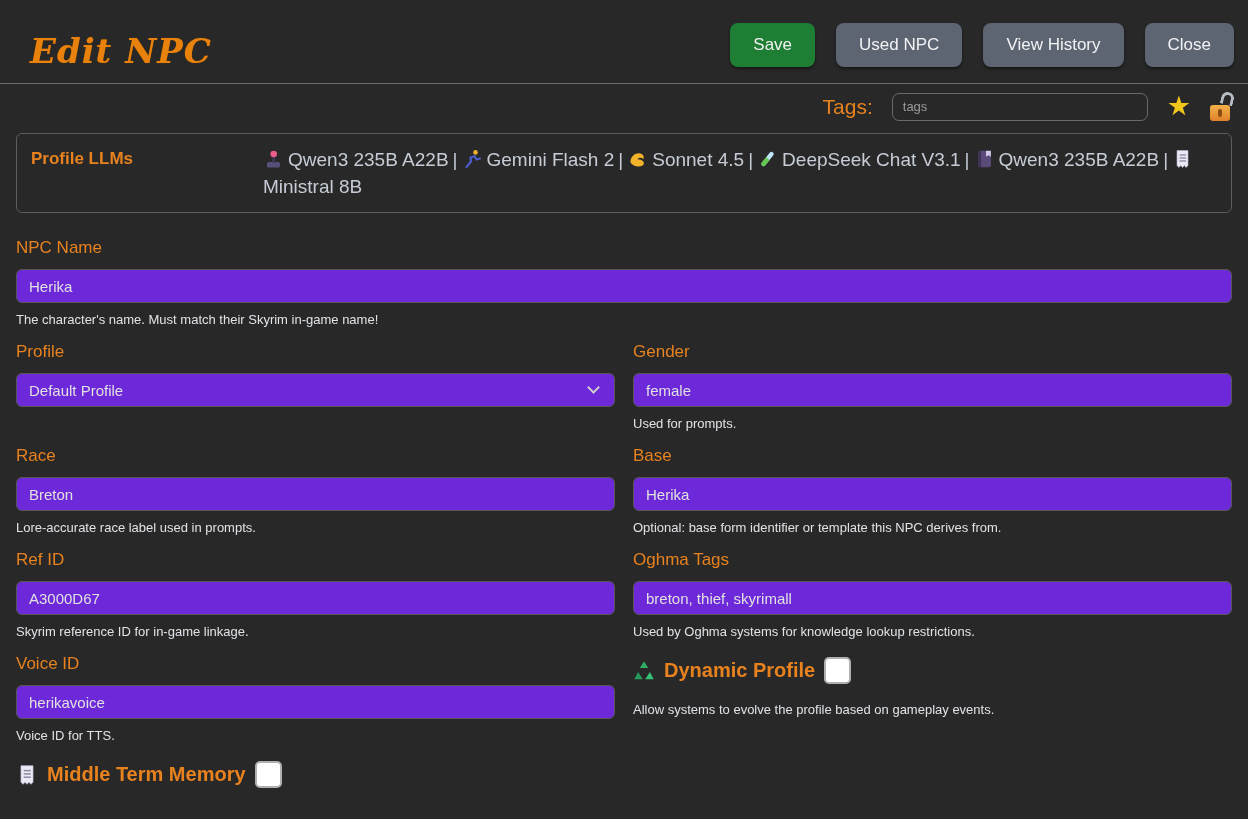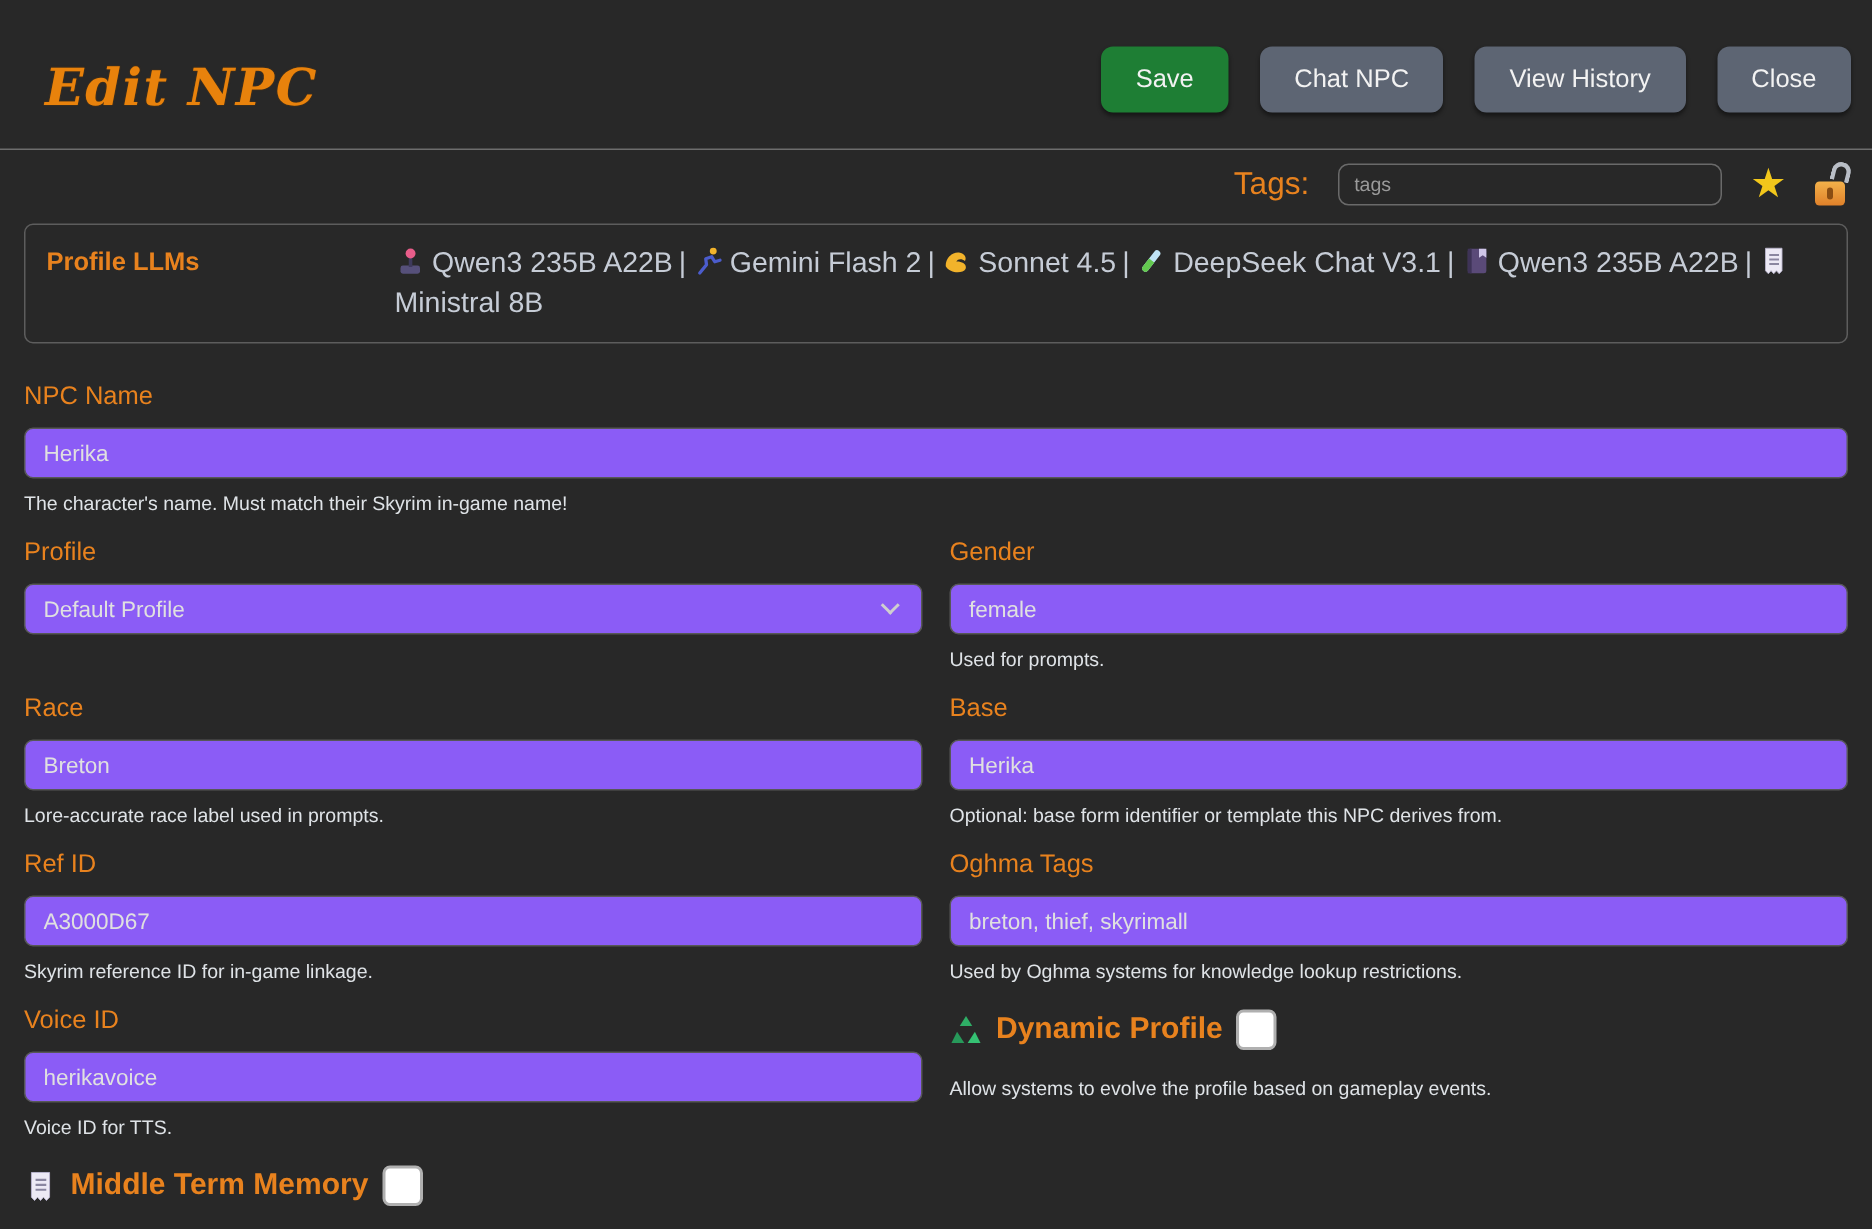--- a/index.html
+++ b/index.html
@@ -12,7 +12,7 @@
   }
   
   .header {
-    height: 100px;
+    height: 84px;
     display: flex;
     align-items: center;
     justify-content: space-between;

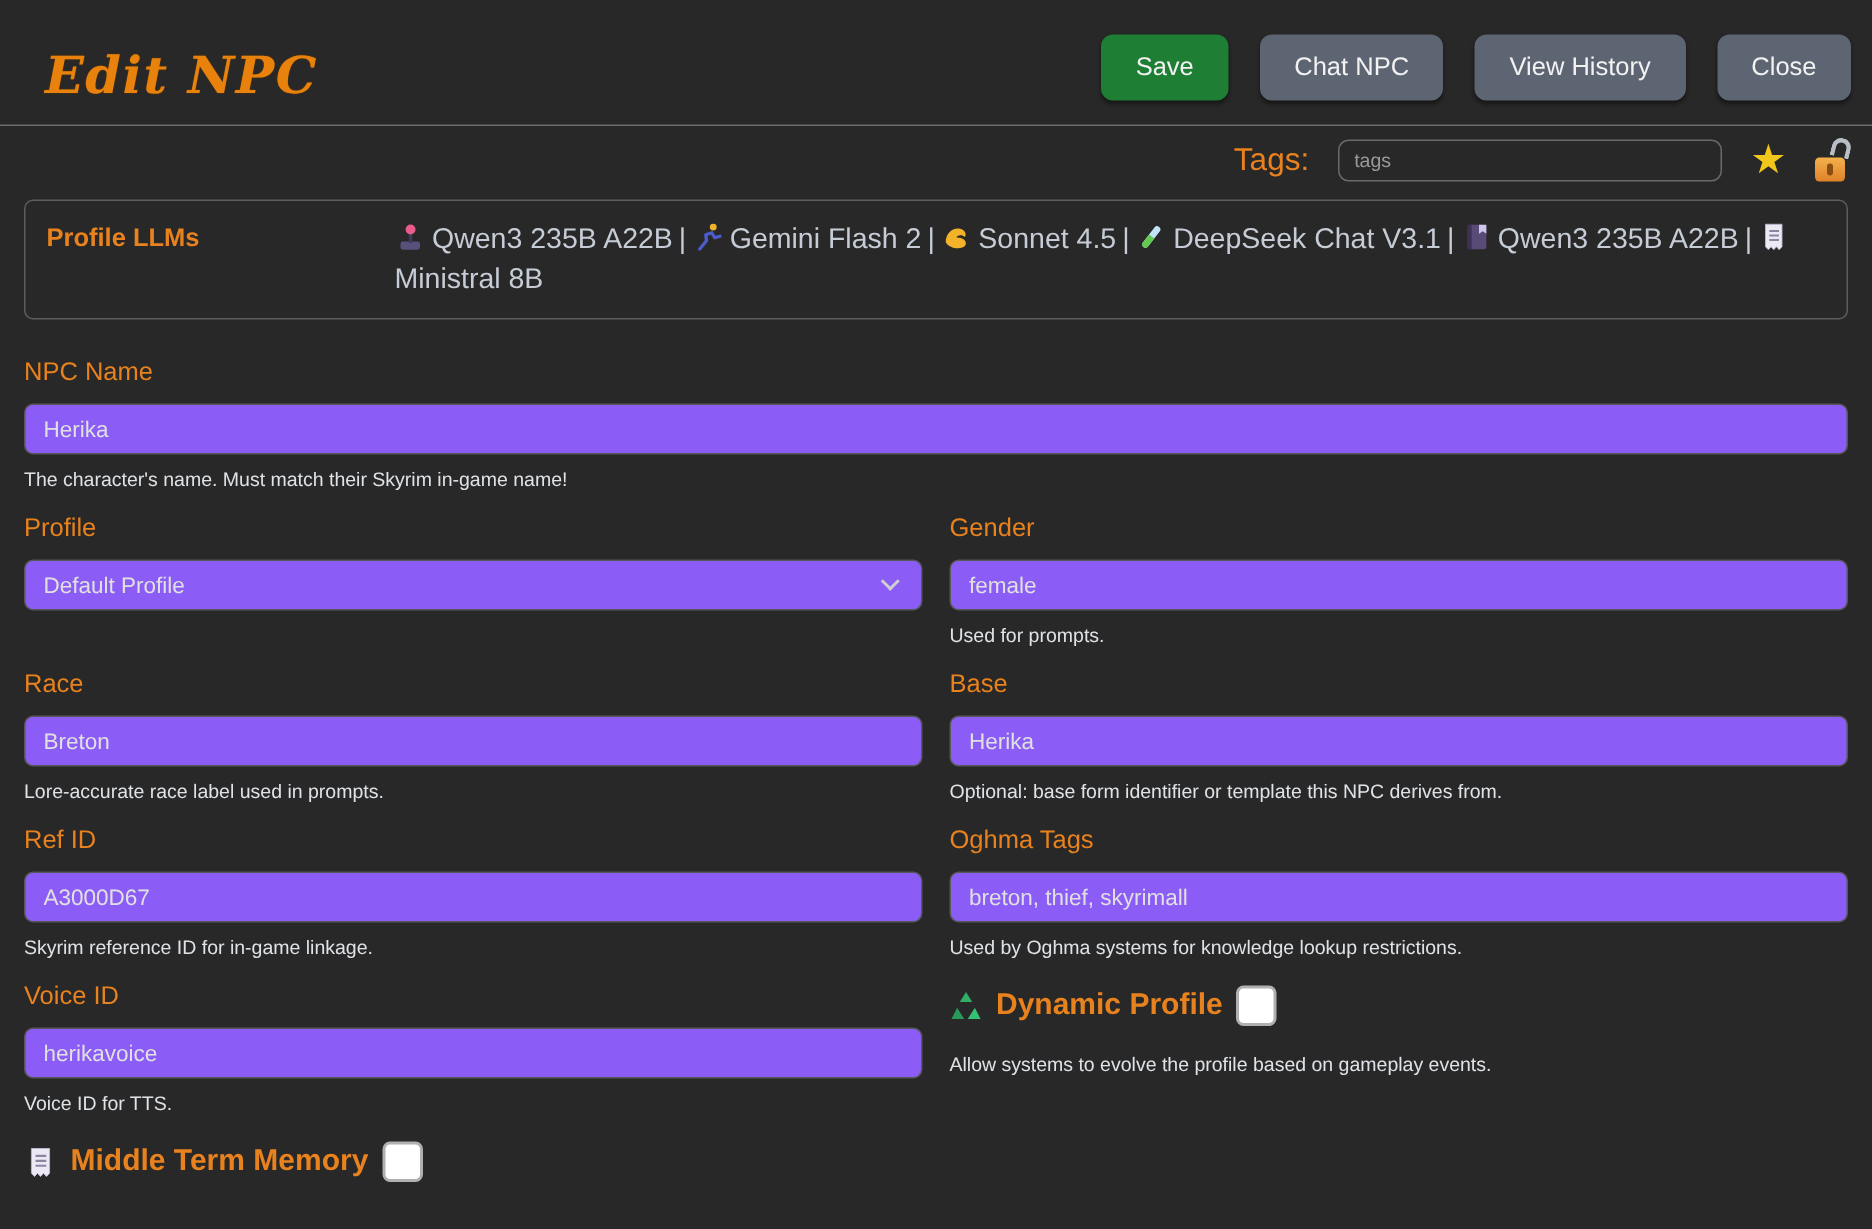--- a/index.html
+++ b/index.html
@@ -146,7 +146,7 @@
   <div class="app-title">Edit NPC</div>
   <div class="header-buttons">
     <button class="btn green">Save</button>
-    <button class="btn gray">Chat NPC</button>
+    <button class="btn gray">Used NPC</button>
     <button class="btn gray">View History</button>
     <button class="btn gray">Close</button>
   </div>

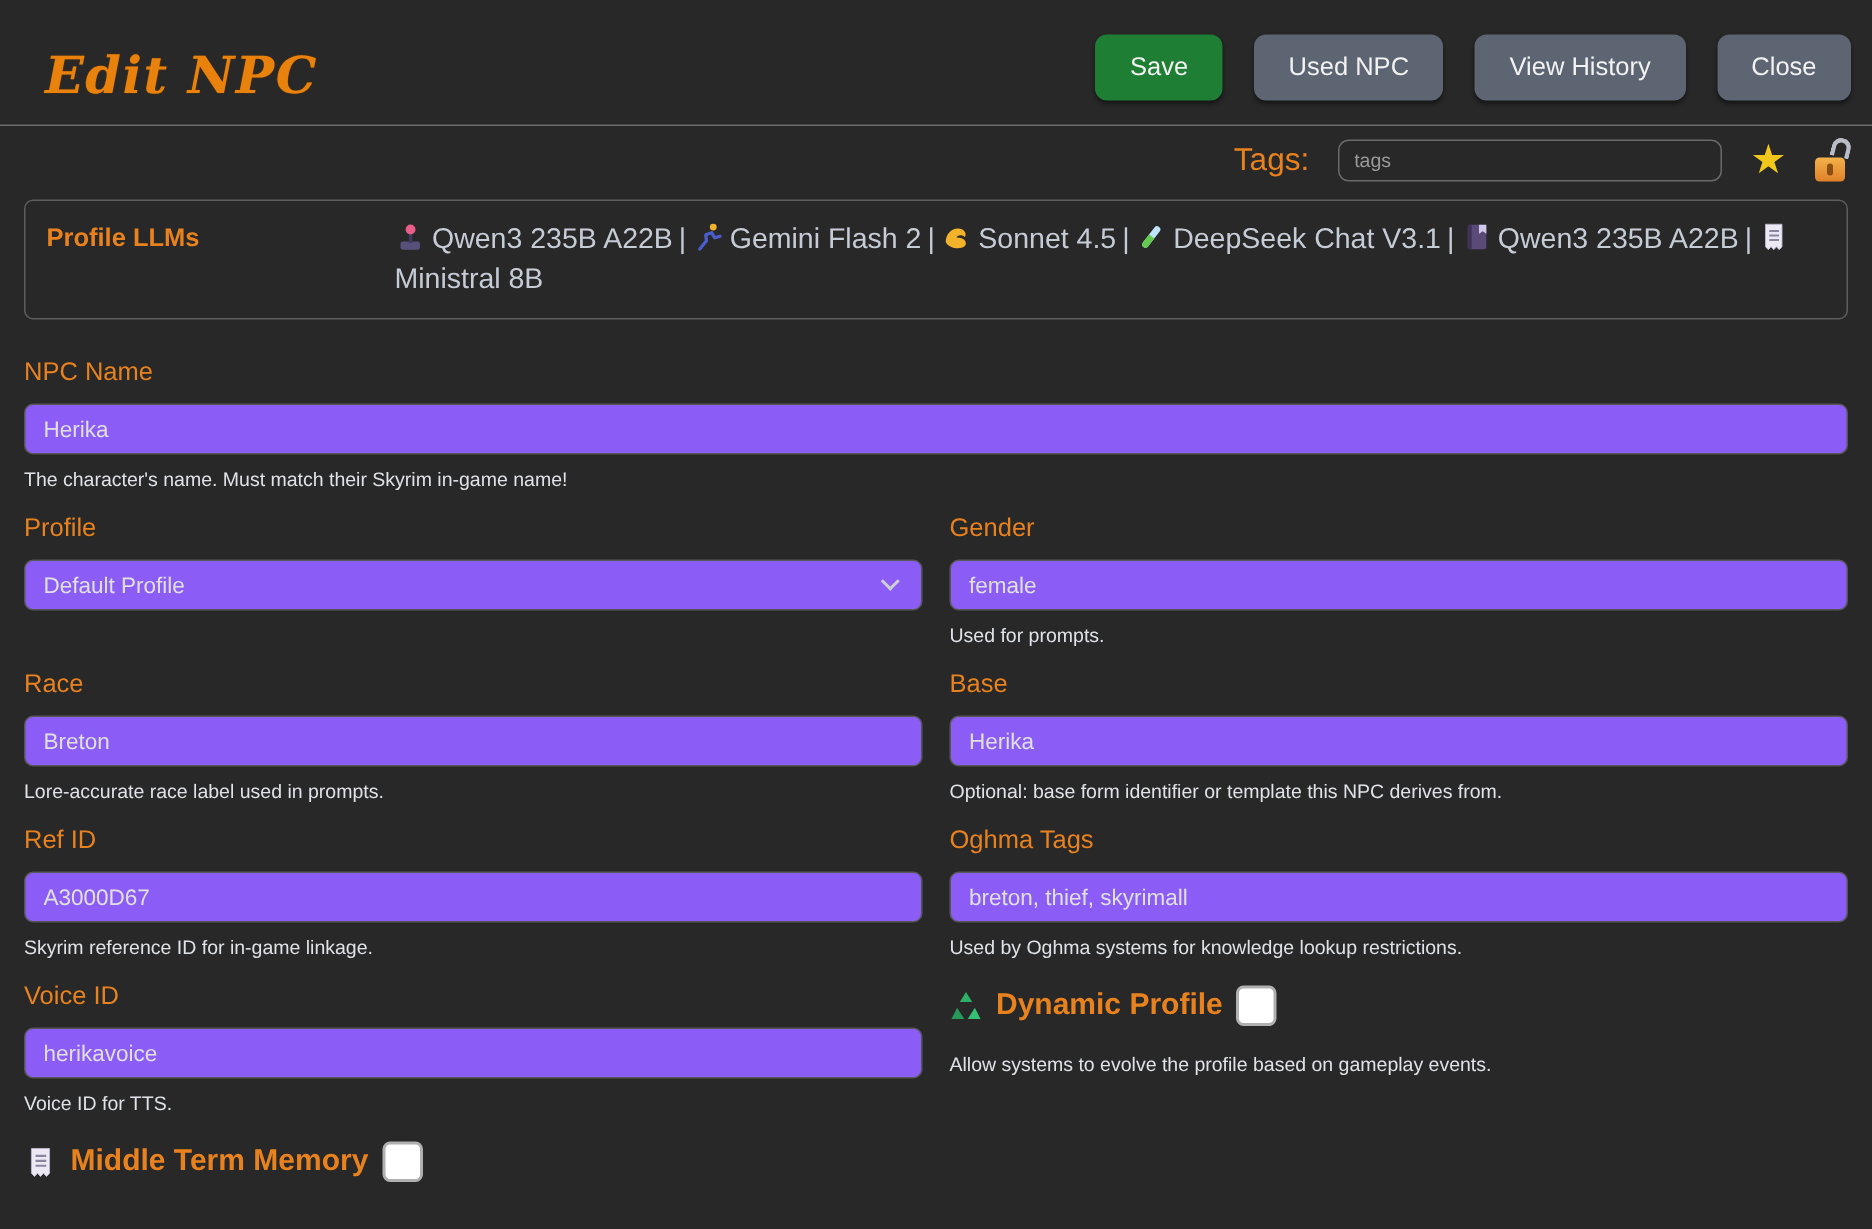--- a/index.html
+++ b/index.html
@@ -102,7 +102,7 @@
   .field-label { color: #e8821e; font-weight: normal; font-size: 17px; margin: 15px 0 11px 0; }
   .text-input, .select {
     width: 100%; height: 34px;
-    background: #8b5cf6;
+    background: #6d28d9;
     border: 1px solid #575757;
     border-radius: 6px;
     color: #e0e0e0;

